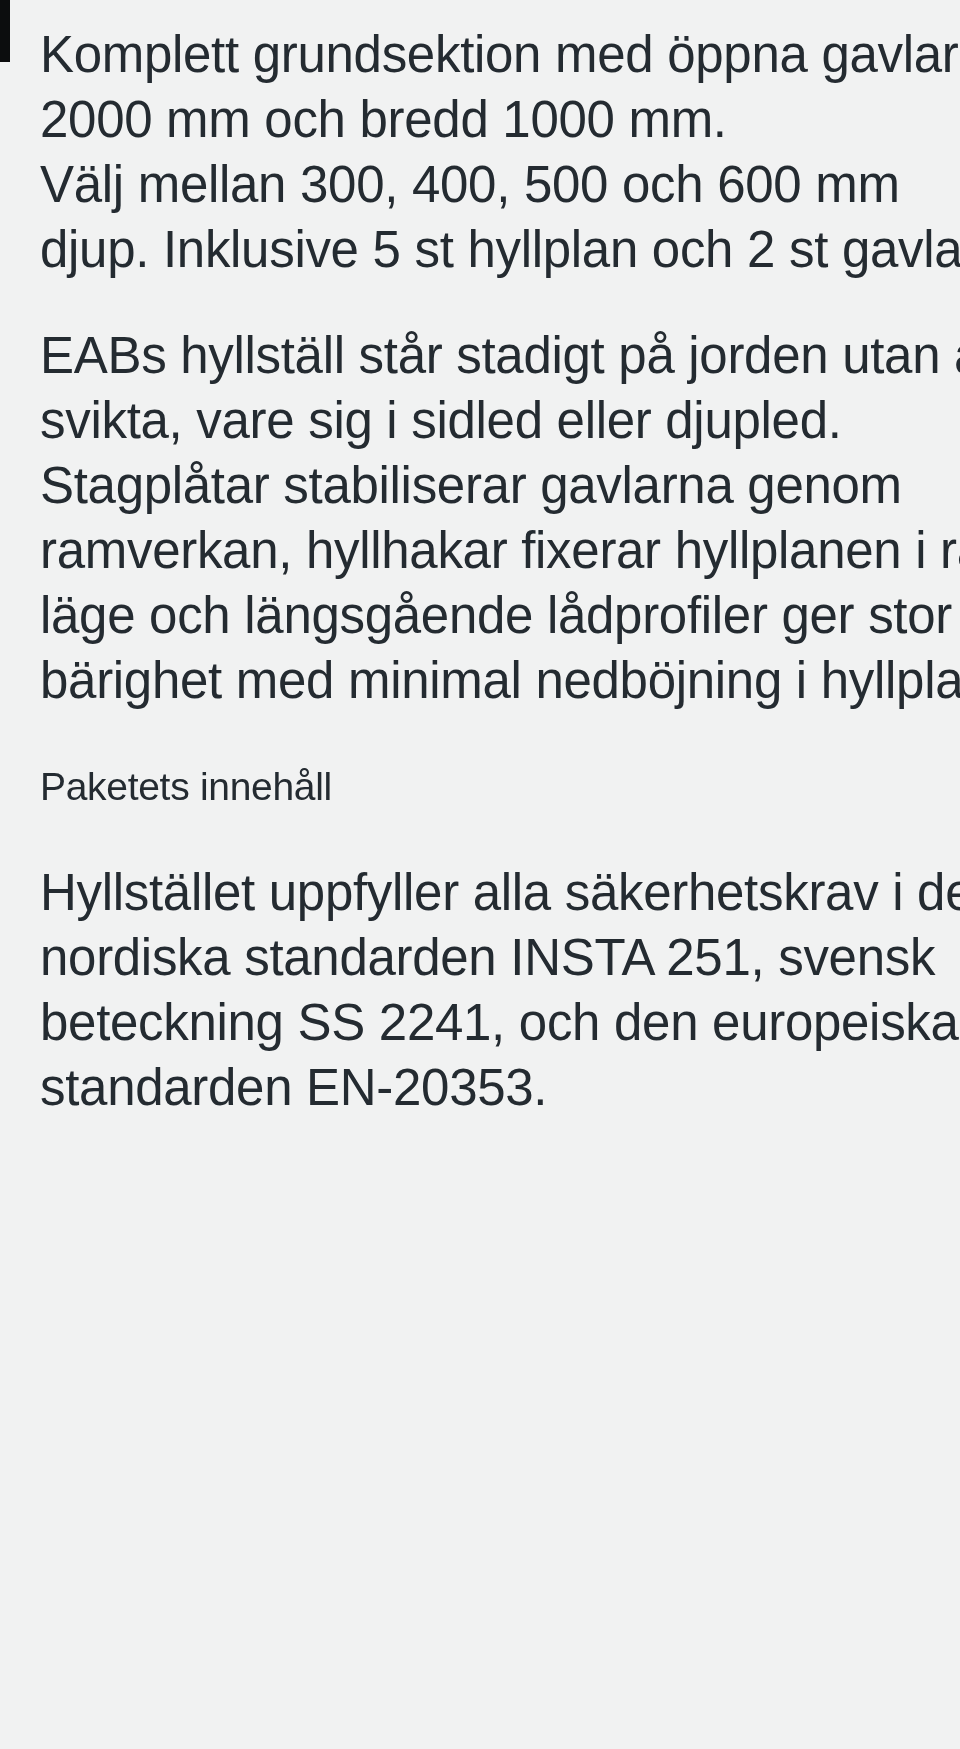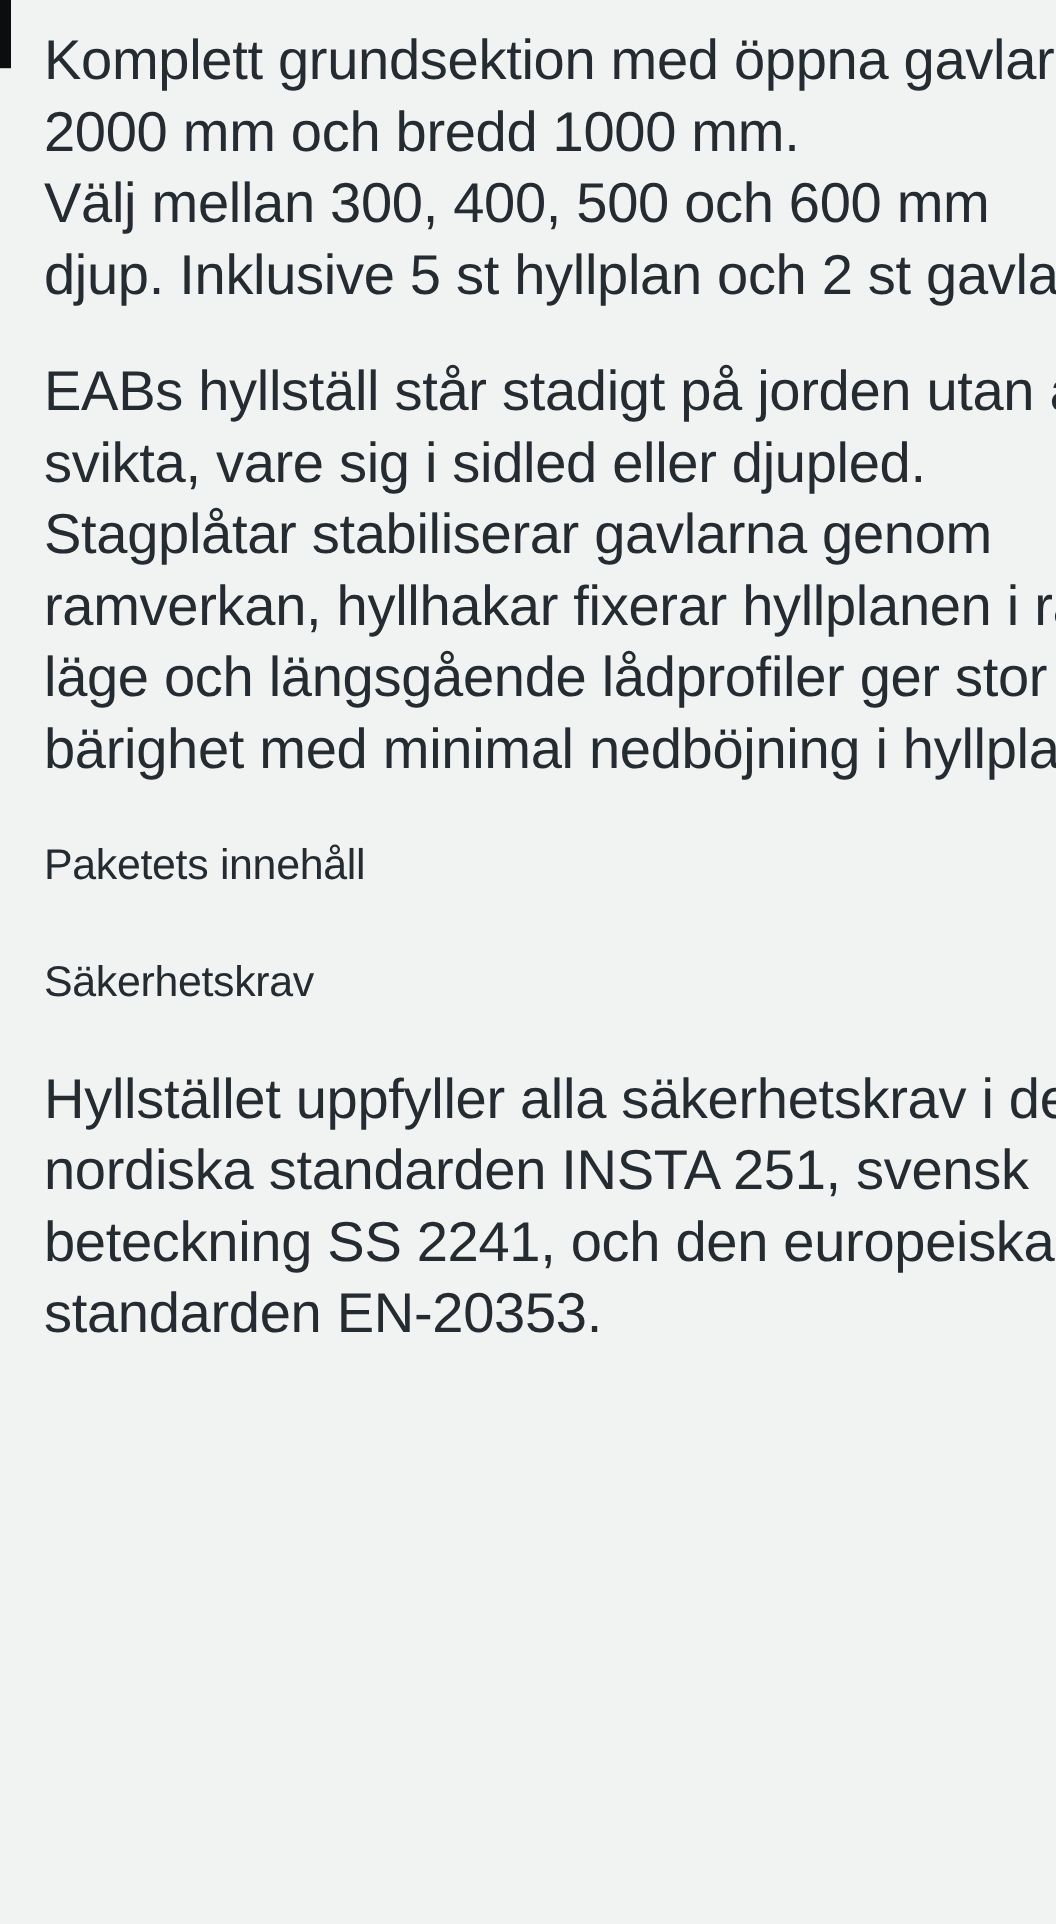--- a/index.html
+++ b/index.html
@@ -74,7 +74,6 @@
     <h3 class="sub-heading">Paketets innehåll</h3>
 
 
-    <h3 class="sub-heading">Säkerhetskrav</h3>
 
     <p class="para">Hyllstället uppfyller alla säkerhetskrav i den
 nordiska standarden INSTA 251, svensk

